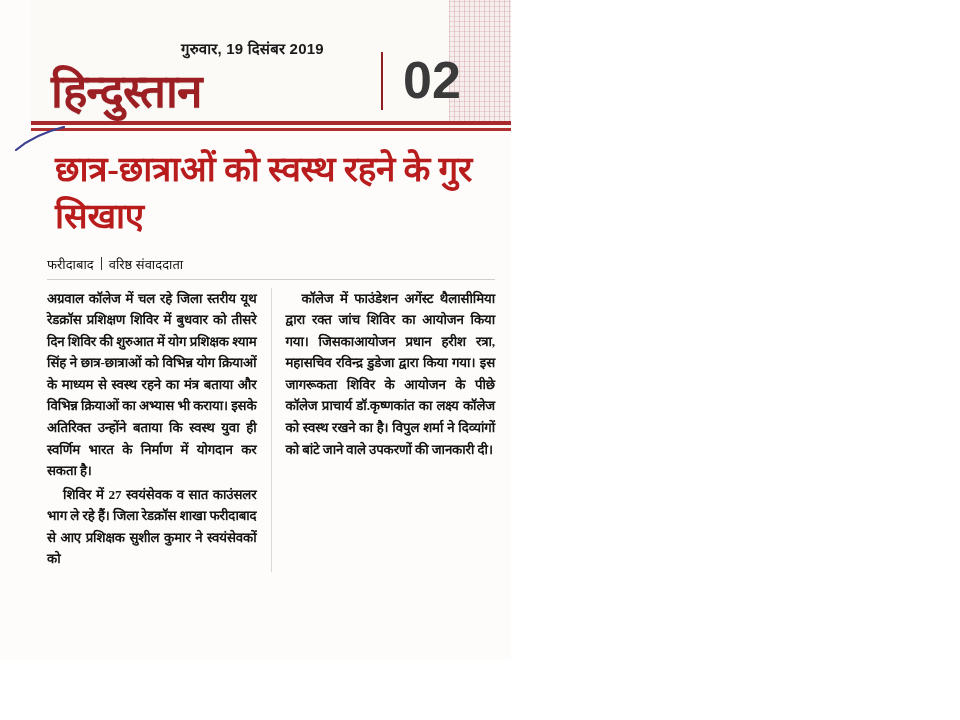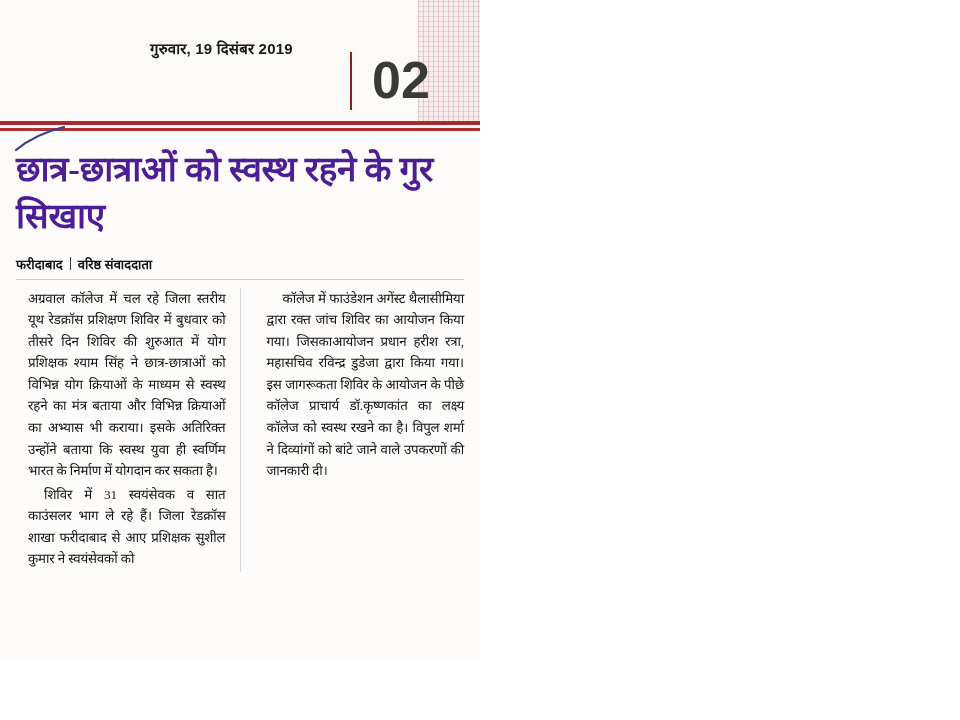--- a/index.html
+++ b/index.html
@@ -20,6 +20,7 @@
     height: 660px;
     background: #fdfcfa;
     overflow: hidden;
+    padding-left: 31px;
   }
 
   

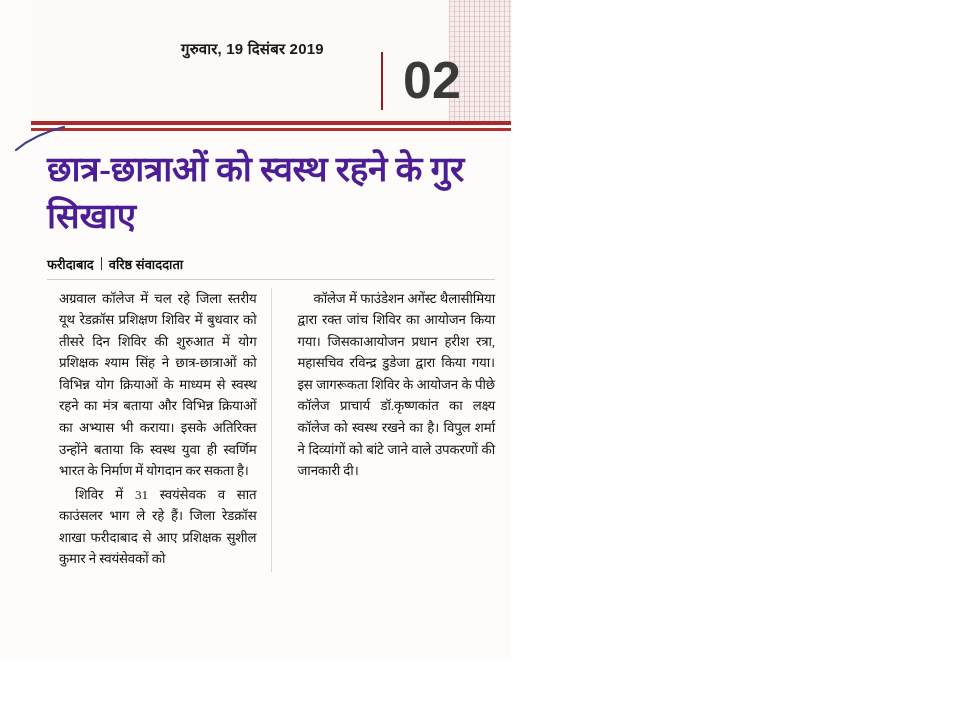--- a/index.html
+++ b/index.html
@@ -169,6 +169,7 @@
   <div class="masthead">
     <div class="masthead-texture"></div>
     <div class="masthead-date">गुरुवार, 19 दिसंबर 2019</div>
+    <div class="masthead-title">हिन्दुस्तान</div>
     <div class="masthead-divider"></div>
     <div class="masthead-page">02</div>
     <div class="masthead-rule"></div>

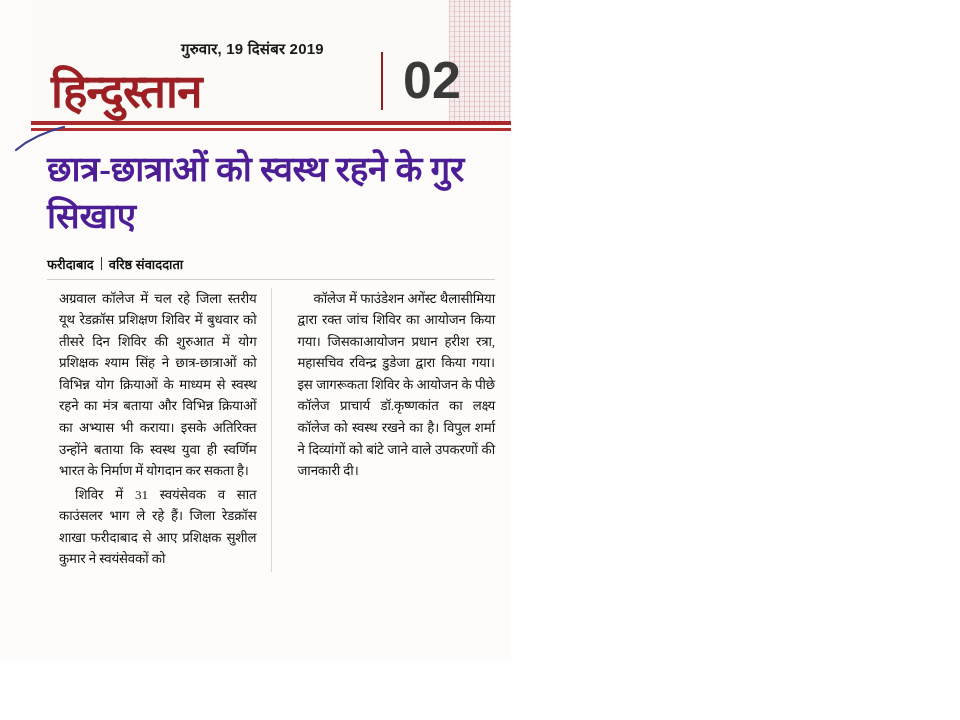--- a/index.html
+++ b/index.html
@@ -101,11 +101,11 @@
 
   
   .headline {
-    margin: 16px 16px 2px 16px;
+    margin: 16px 16px 2px 24px;
     font-size: 35px;
     line-height: 1.34;
     font-weight: bold;
-    color: #4c1d95;
+    color: #b91c1c;
     font-family: "Liberation Serif", serif;
     letter-spacing: -.3px;
   }

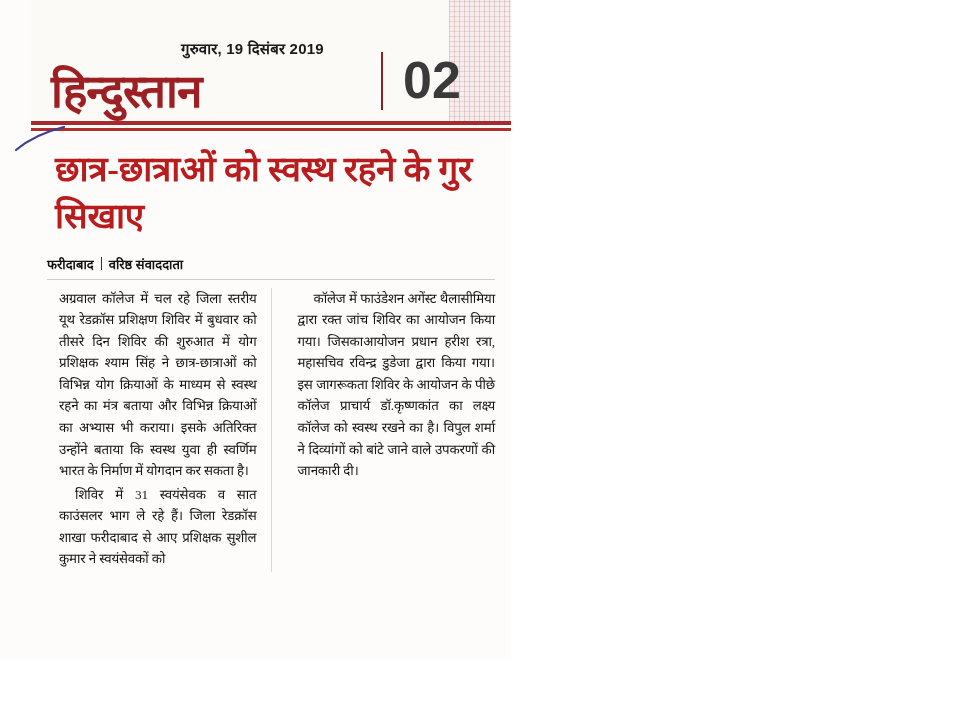--- a/index.html
+++ b/index.html
@@ -114,7 +114,7 @@
   .byline {
     margin: 14px 16px 6px 16px;
     font-size: 13px;
-    font-weight: bold;
+    font-weight: normal;
     color: #111;
     font-family: "Liberation Sans", sans-serif;
     display: flex;

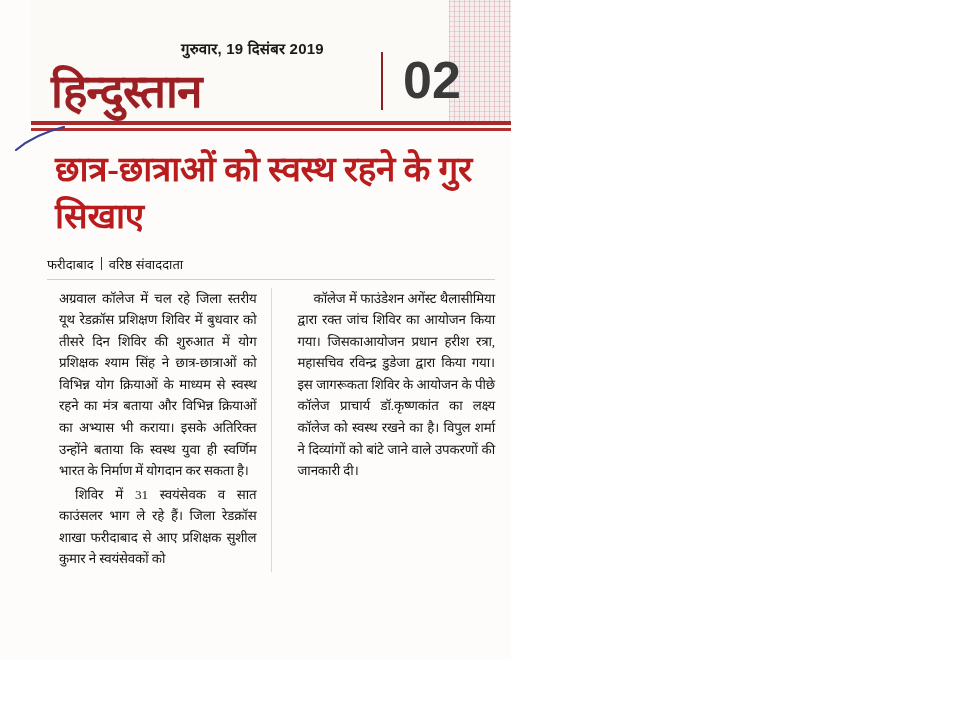--- a/index.html
+++ b/index.html
@@ -144,13 +144,13 @@
     width: 212px;
   }
   .col p {
-    margin: 0 0 2px 12px;
+    margin: 0 0 2px 0;
     font-size: 13.3px;
     line-height: 1.62;
     color: #141414;
     text-align: justify;
     font-family: "Liberation Serif", serif;
-    font-weight: 400;
+    font-weight: 700;
     letter-spacing: -.15px;
   }
   .col p.indent {

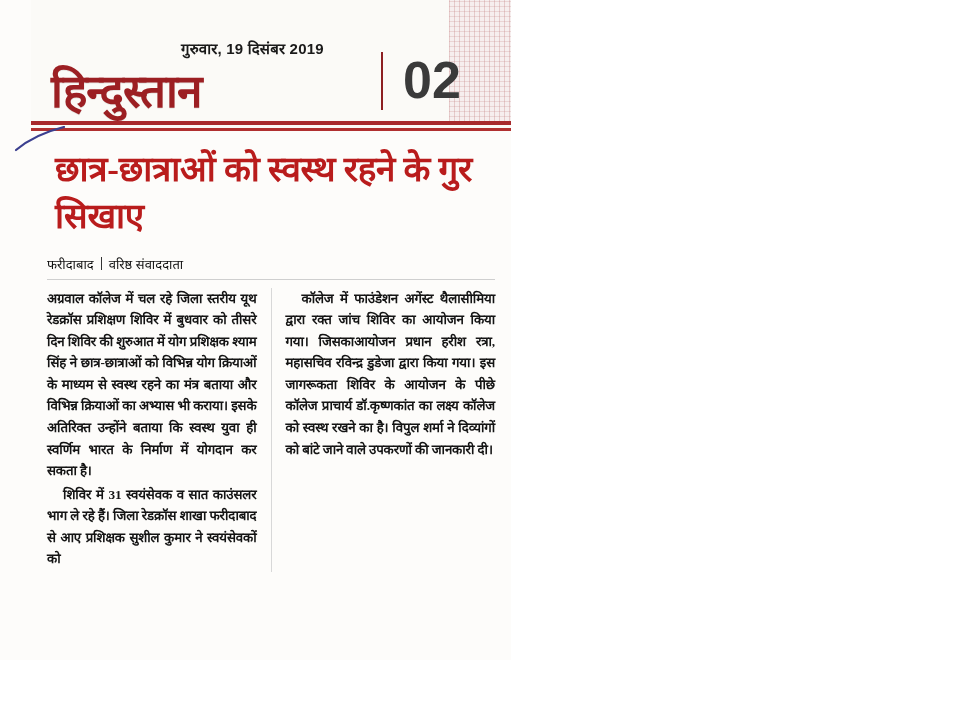--- a/index.html
+++ b/index.html
@@ -191,7 +191,7 @@
   <div class="columns">
     <div class="col">
       <p>अग्रवाल कॉलेज में चल रहे जिला स्तरीय यूथ रेडक्रॉस प्रशिक्षण शिविर में बुधवार को तीसरे दिन शिविर की शुरुआत में योग प्रशिक्षक श्याम सिंह ने छात्र-छात्राओं को विभिन्न योग क्रियाओं के माध्यम से स्वस्थ रहने का मंत्र बताया और विभिन्न क्रियाओं का अभ्यास भी कराया। इसके अतिरिक्त उन्होंने बताया कि स्वस्थ युवा ही स्वर्णिम भारत के निर्माण में योगदान कर सकता है।</p>
-      <p class="indent">शिविर में 31 स्वयंसेवक व सात काउंसलर भाग ले रहे हैं। जिला रेडक्रॉस शाखा फरीदाबाद से आए प्रशिक्षक सुशील कुमार ने स्वयंसेवकों को</p>
+      <p class="indent">शिविर में 27 स्वयंसेवक व सात काउंसलर भाग ले रहे हैं। जिला रेडक्रॉस शाखा फरीदाबाद से आए प्रशिक्षक सुशील कुमार ने स्वयंसेवकों को</p>
     </div>
     <div class="col-divider"></div>
     <div class="col">

